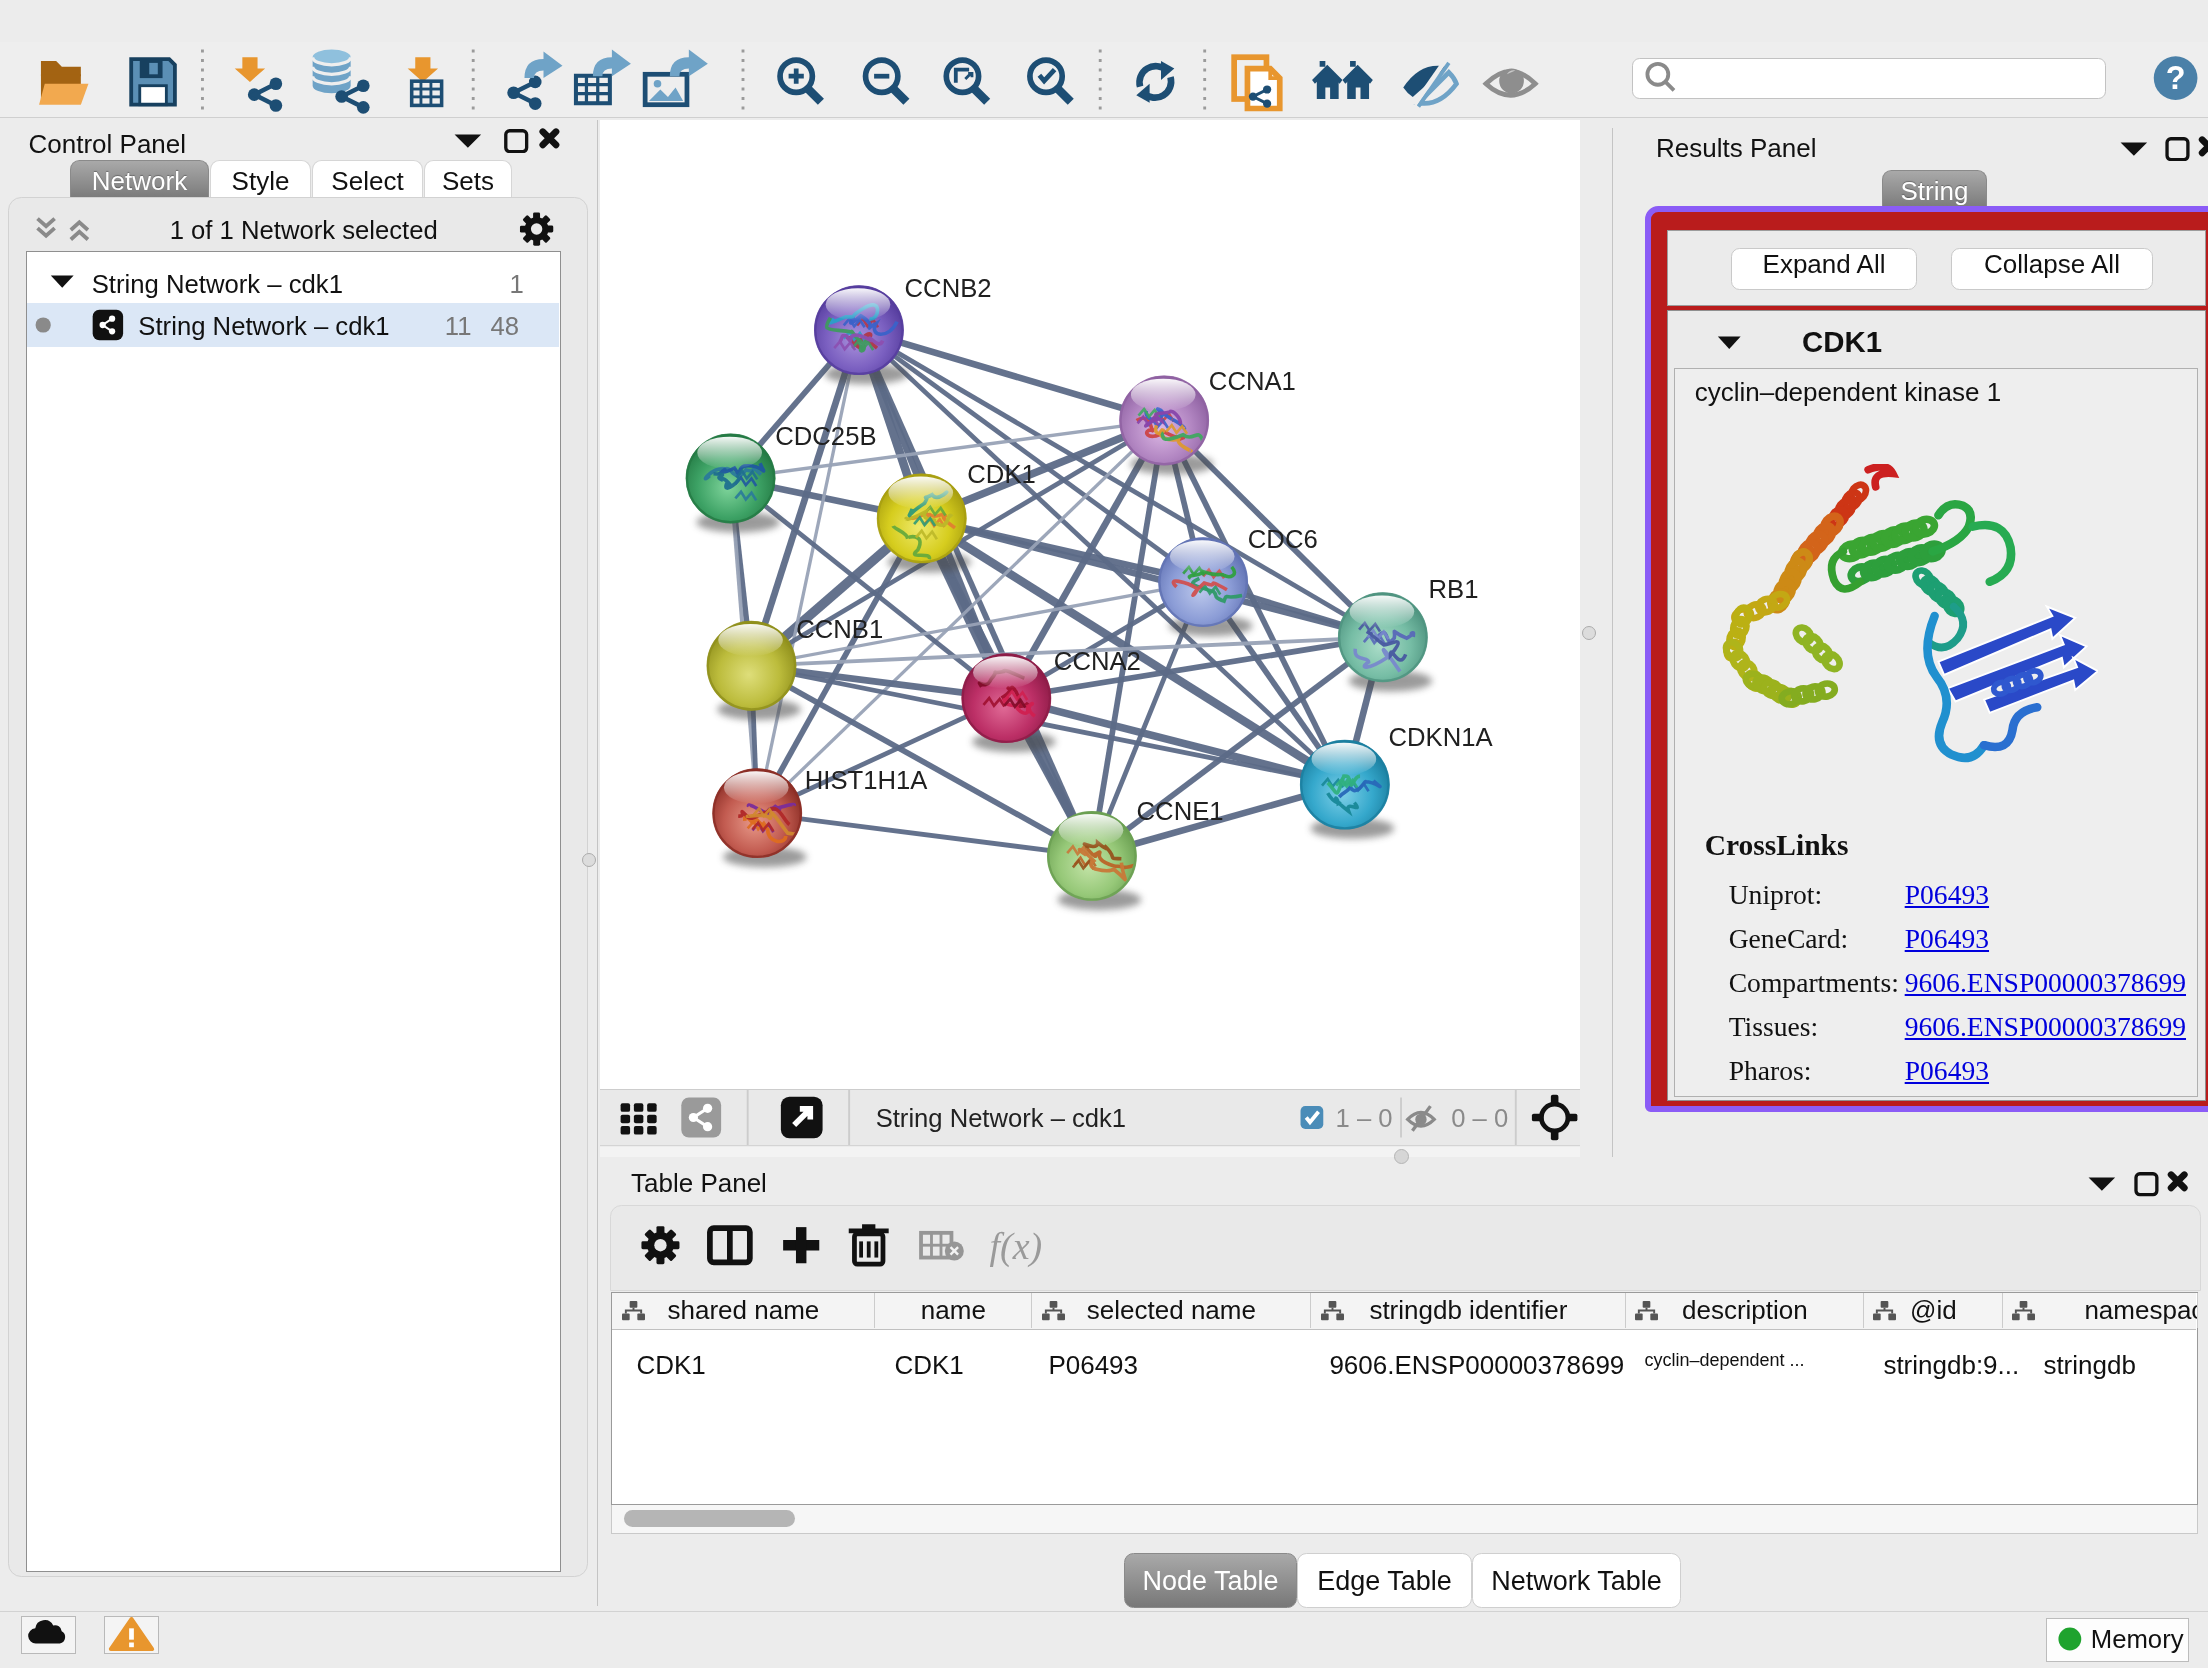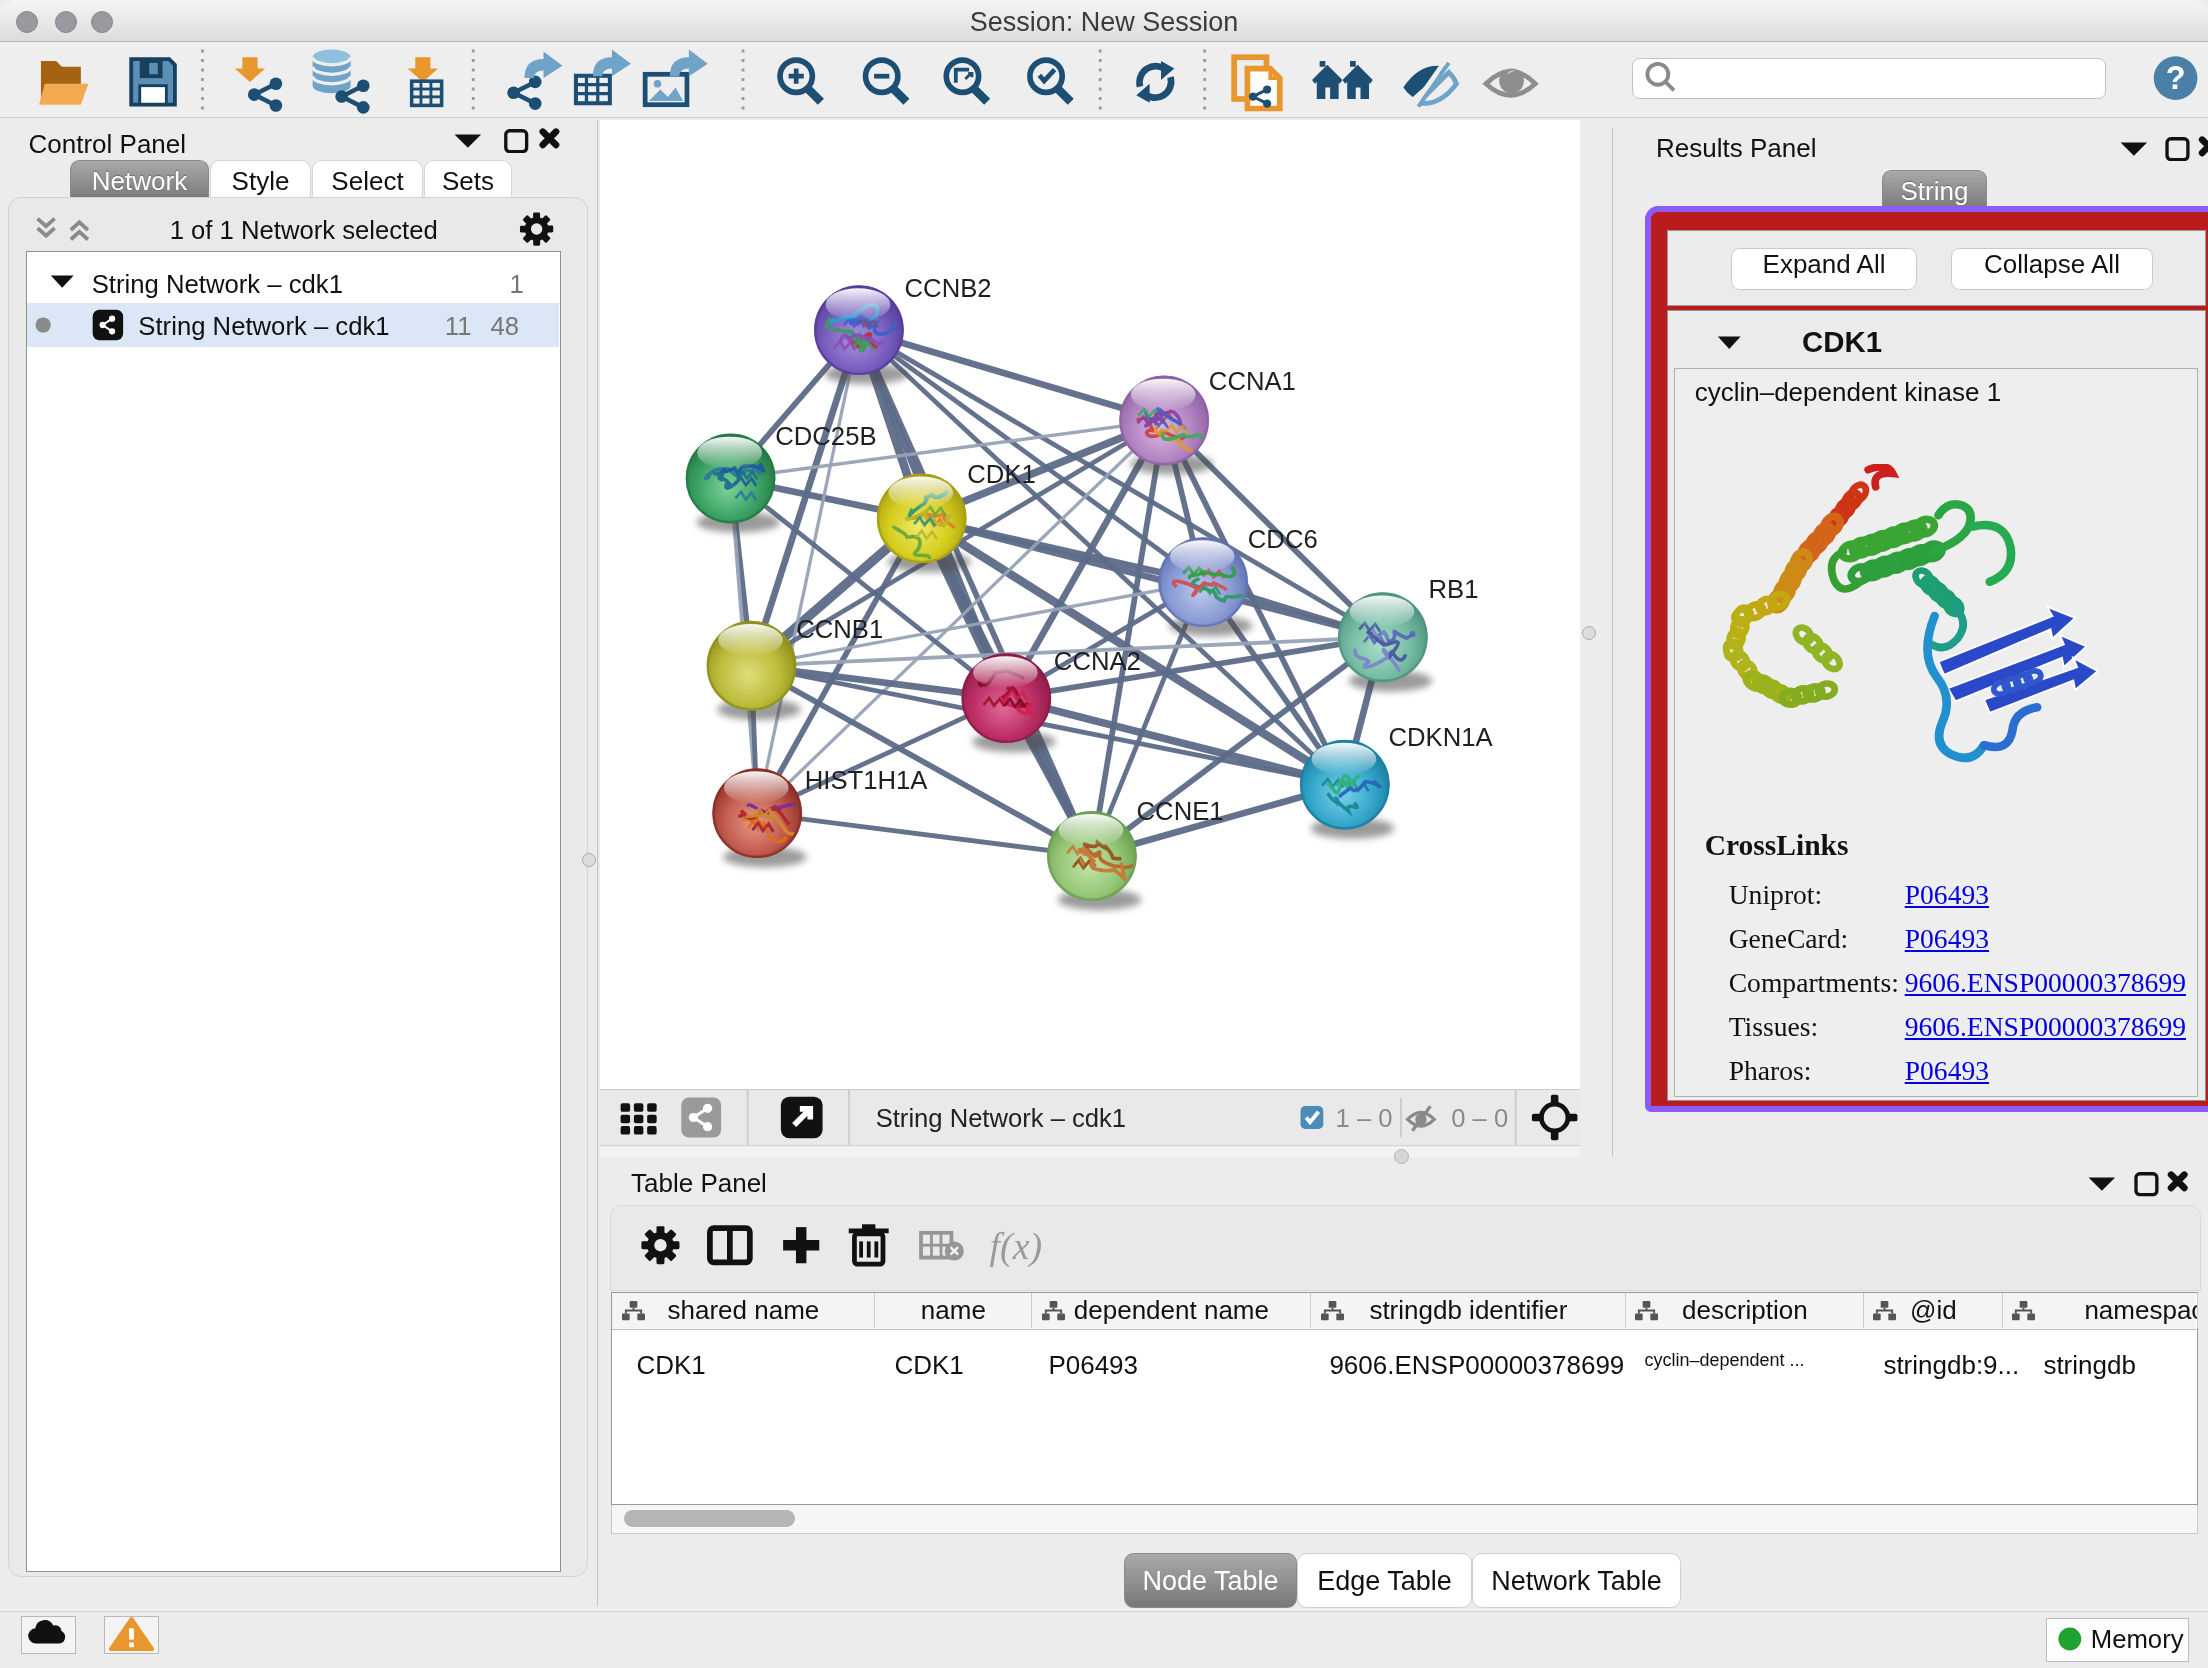--- a/index.html
+++ b/index.html
@@ -94,12 +94,6 @@
 <body>
 <div id="win">
 
-  <div id="titlebar">
-    <div class="tl" style="left:16px"></div>
-    <div class="tl" style="left:55px"></div>
-    <div class="tl" style="left:91px"></div>
-    <div id="title">Session: New Session</div>
-  </div>
 
   <div id="toolbar">
   <div id="searchbox"></div>

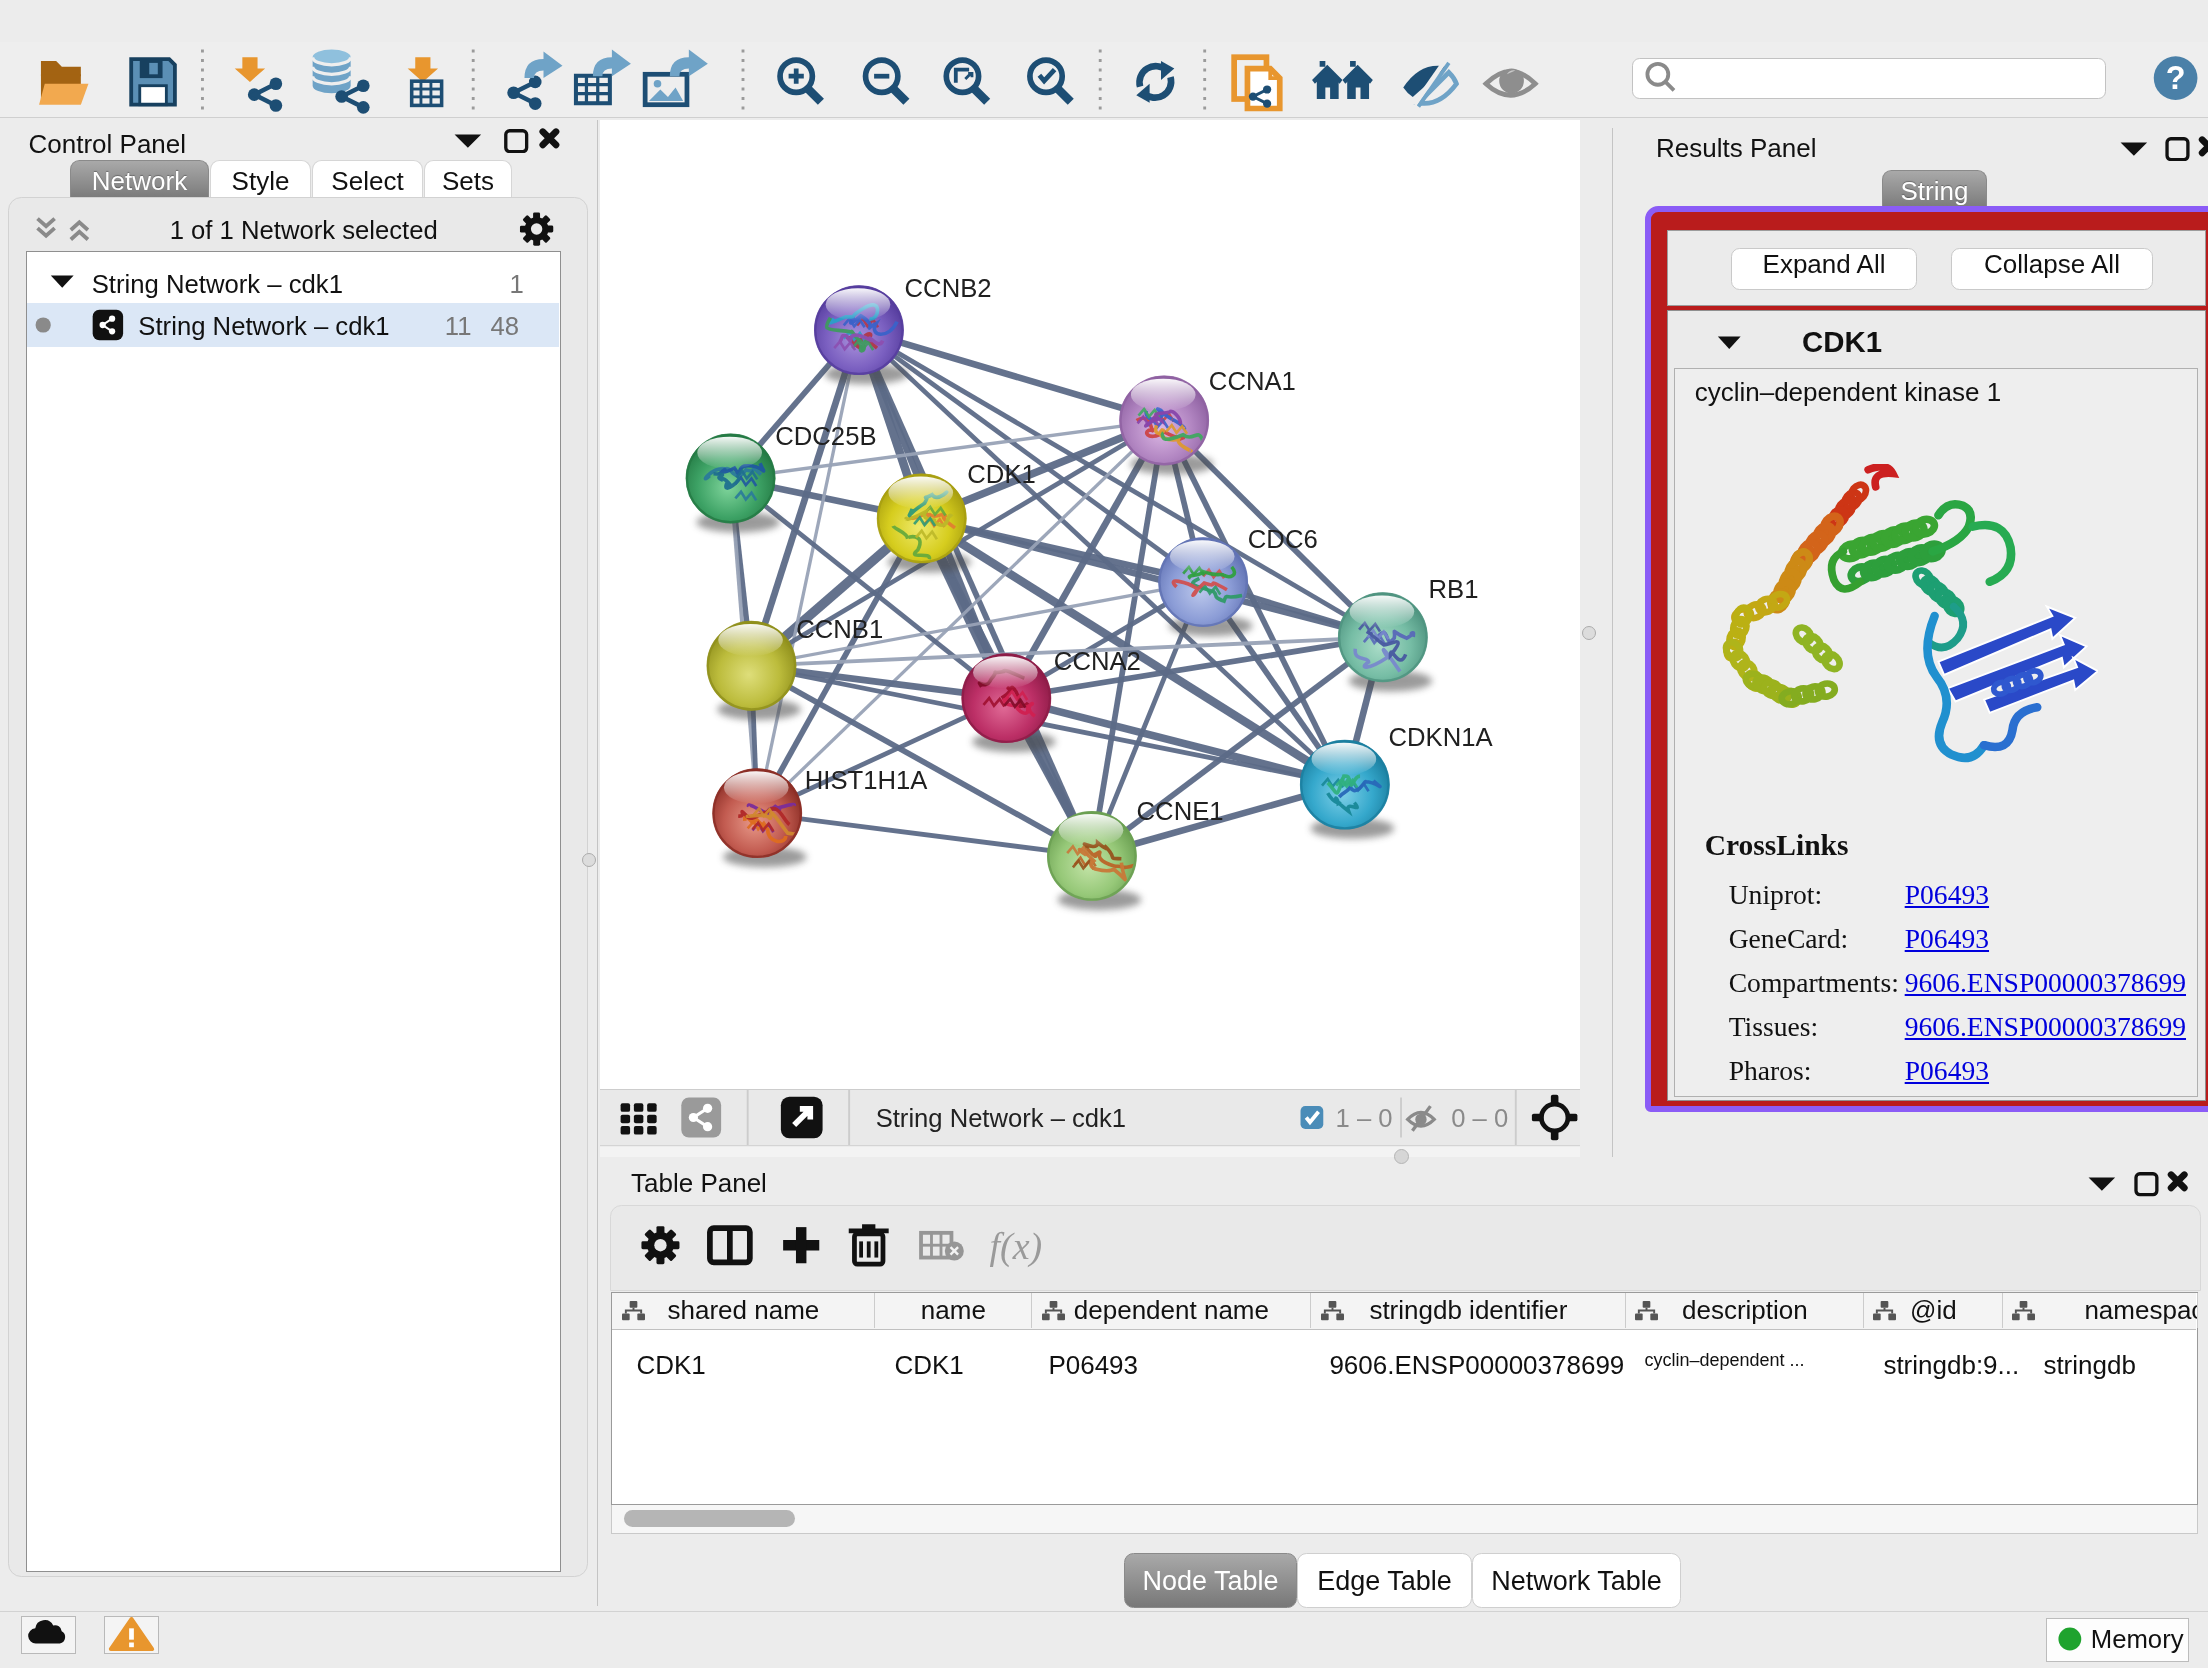--- a/index.html
+++ b/index.html
@@ -845,7 +845,7 @@
             </g>
         </svg>
 <div class="thcell" style="left:263px;width:157px;">name</div>
-<div class="thcell" style="left:420px;width:279px;">dependent name</div>
+<div class="thcell" style="left:420px;width:279px;">selected name</div>
 <svg class="thico" style="left:429px" width="25" height="23" viewBox="0 0 26 24">
           <g fill="#555">
               <rect x="9" y="1" width="8" height="7" rx="1"></rect>

